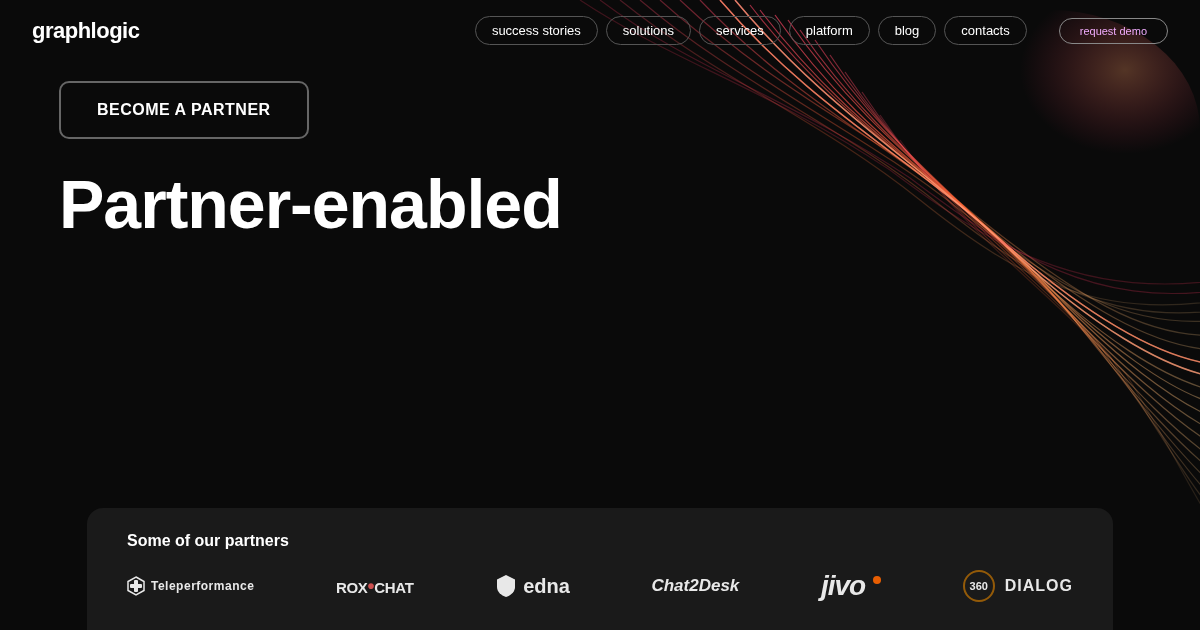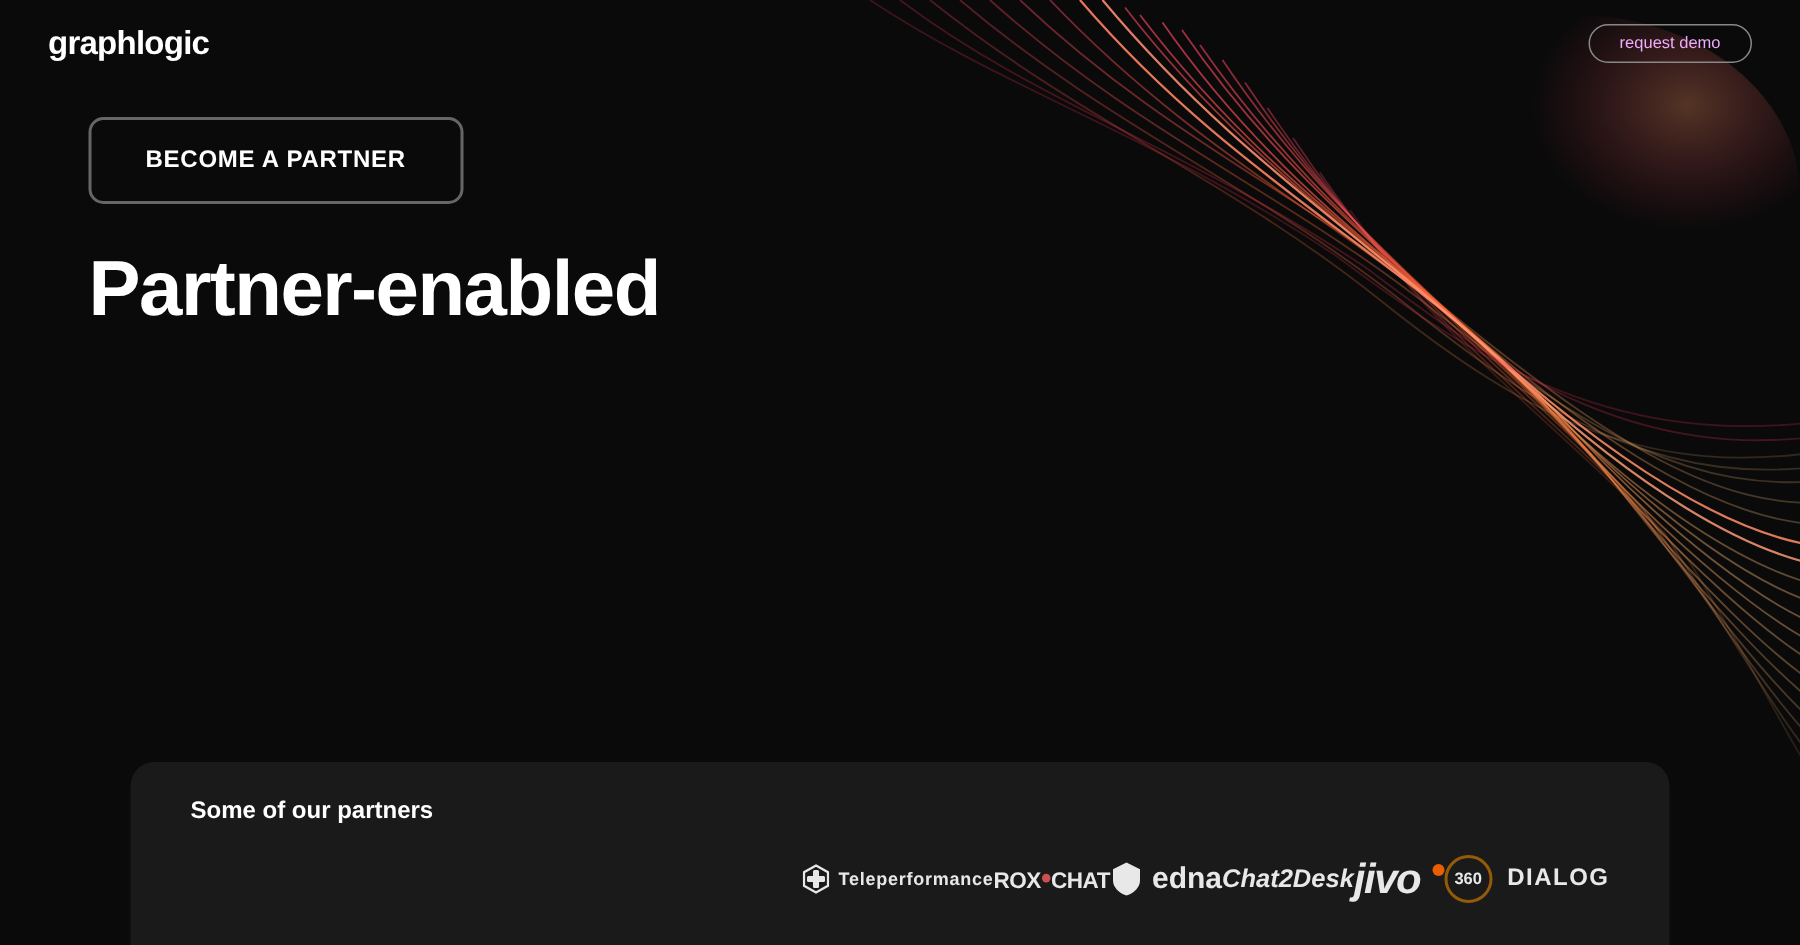--- a/index.html
+++ b/index.html
@@ -219,6 +219,14 @@
 
 <nav>
   <span class="nav-logo">graphlogic</span>
+  <div class="nav-links">
+    <button class="nav-btn">success stories</button>
+    <button class="nav-btn">solutions</button>
+    <button class="nav-btn">services</button>
+    <button class="nav-btn">platform</button>
+    <button class="nav-btn">blog</button>
+    <button class="nav-btn">contacts</button>
+  </div>
   <button class="nav-cta">request demo</button>
 </nav>
 

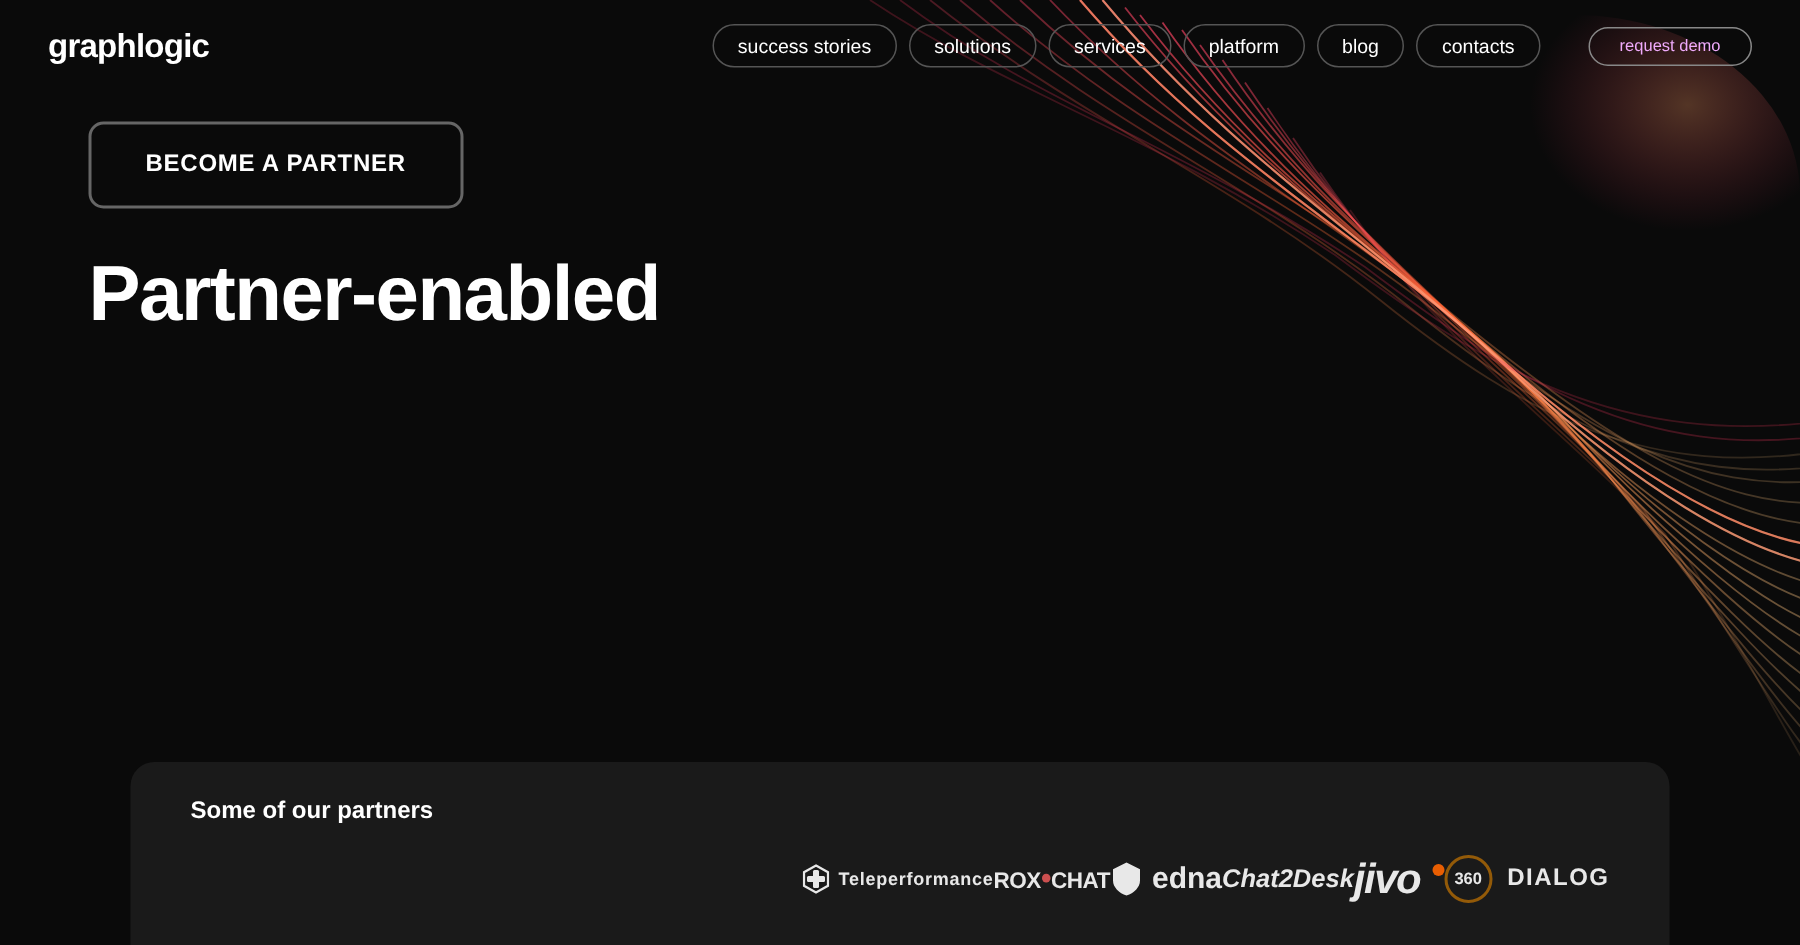--- a/index.html
+++ b/index.html
@@ -89,7 +89,7 @@
     
     .hero-headline {
       color: #ffffff;
-      font-size: 52px;
+      font-size: 68px;
       font-weight: 900;
       line-height: 1.05;
       letter-spacing: -1px;

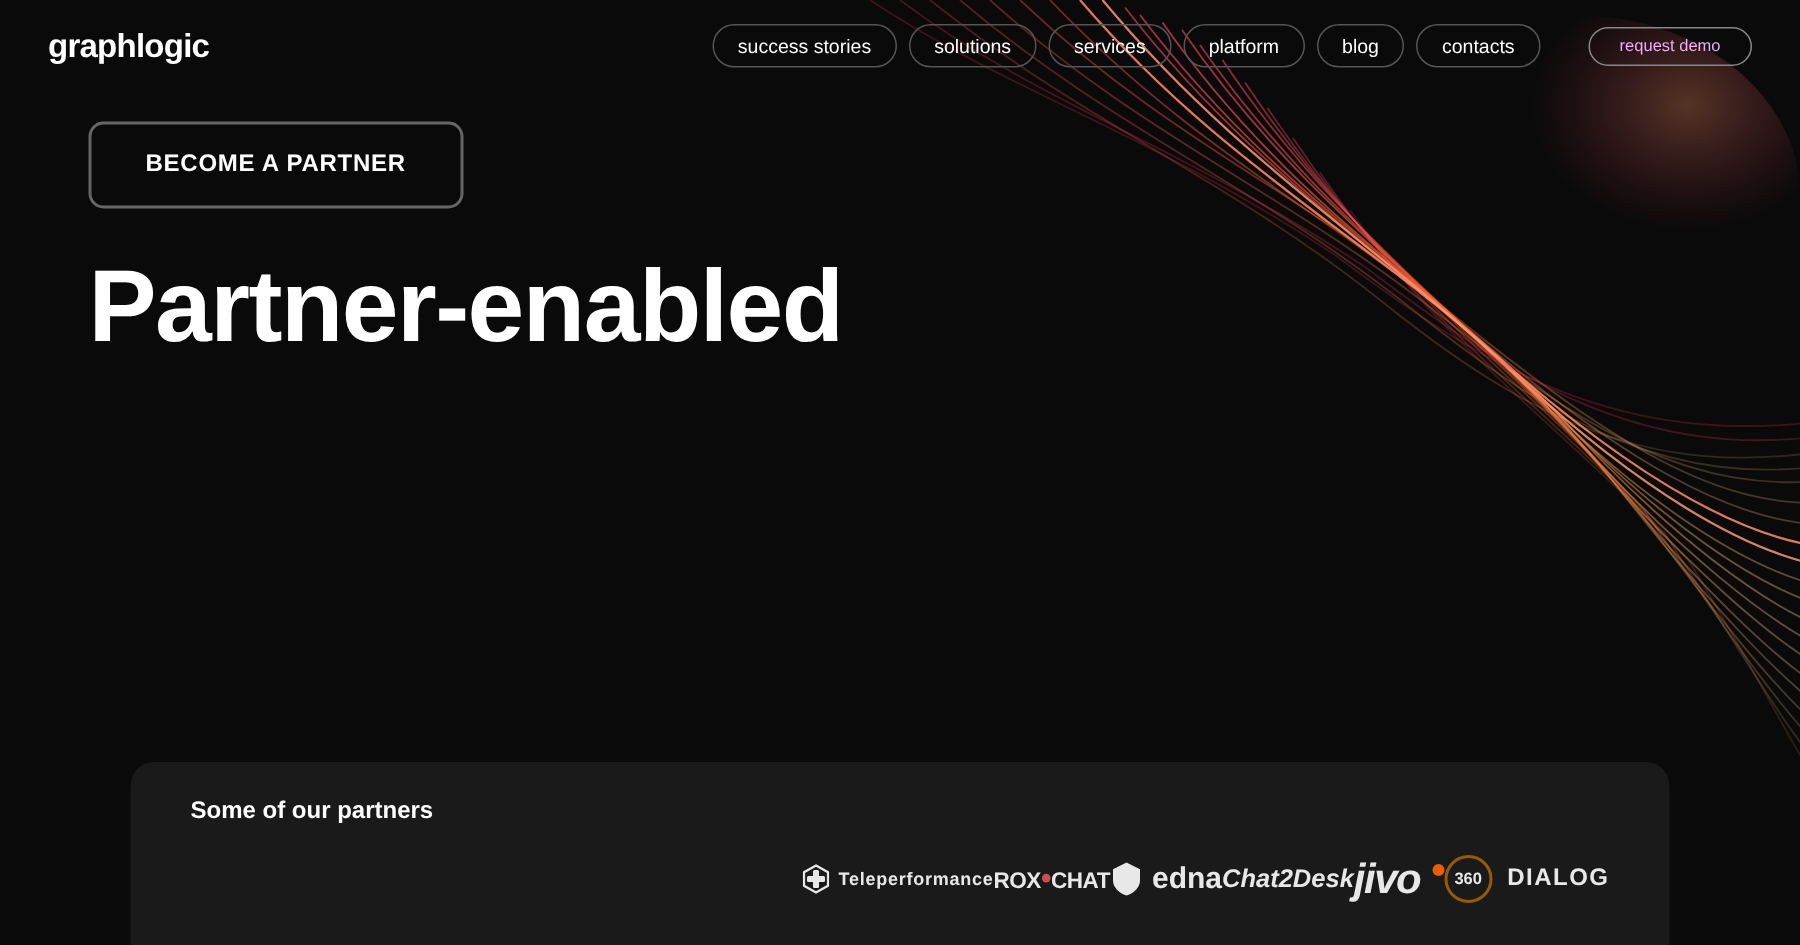--- a/index.html
+++ b/index.html
@@ -120,7 +120,7 @@
       display: flex;
       align-items: center;
       gap: 0;
-      justify-content: flex-end;
+      justify-content: space-between;
     }
 
     .partner-logo {

